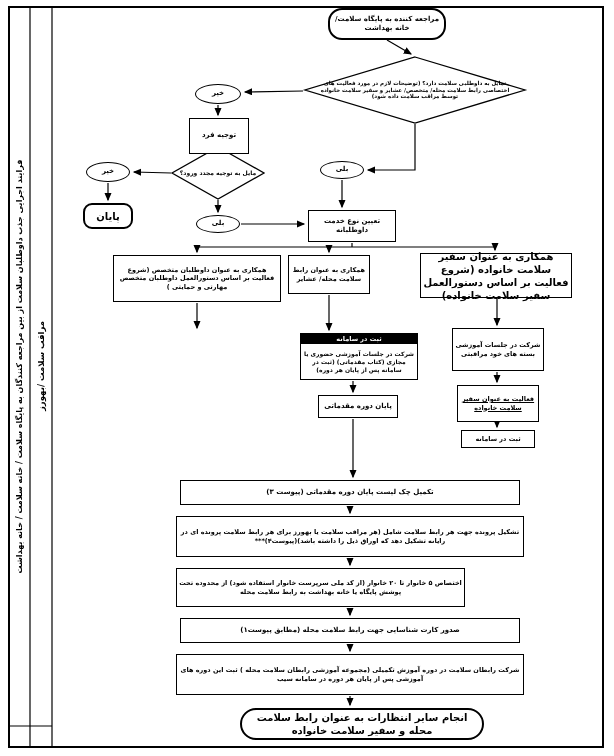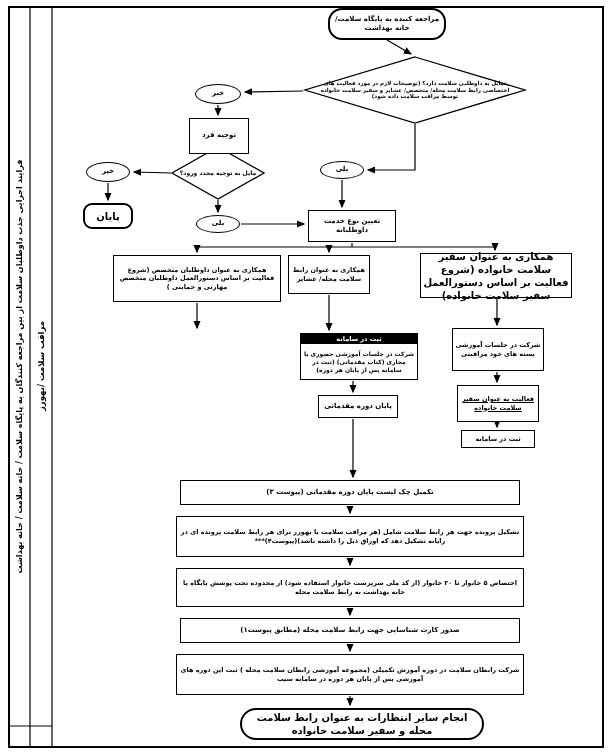--- a/index.html
+++ b/index.html
@@ -120,7 +120,7 @@
 
   <div class="shape" style="left:176px;top:516px;width:348px;height:41px;font-size:6.5px;">تشکیل پرونده جهت هر رابط سلامت شامل (هر مراقب سلامت یا بهورز برای هر رابط سلامت پرونده ای در رایانه تشکیل دهد که اوراق ذیل را داشته باشد)(پیوست۴)***</div>
 
-  <div class="shape" style="left:176px;top:568px;width:348px;height:39px;font-size:6.5px;">اختصاص ۵ خانوار تا ۲۰ خانوار (از کد ملی سرپرست خانوار استفاده شود) از محدوده تحت پوشش پایگاه یا خانه بهداشت به رابط سلامت محله</div>
+  <div class="shape" style="left:176px;top:568px;width:289px;height:39px;font-size:6.5px;">اختصاص ۵ خانوار تا ۲۰ خانوار (از کد ملی سرپرست خانوار استفاده شود) از محدوده تحت پوشش پایگاه یا خانه بهداشت به رابط سلامت محله</div>
 
   <div class="shape" style="left:180px;top:618px;width:340px;height:25px;font-size:7px;">صدور کارت شناسایی جهت رابط سلامت محله (مطابق پیوست۱)</div>
 

